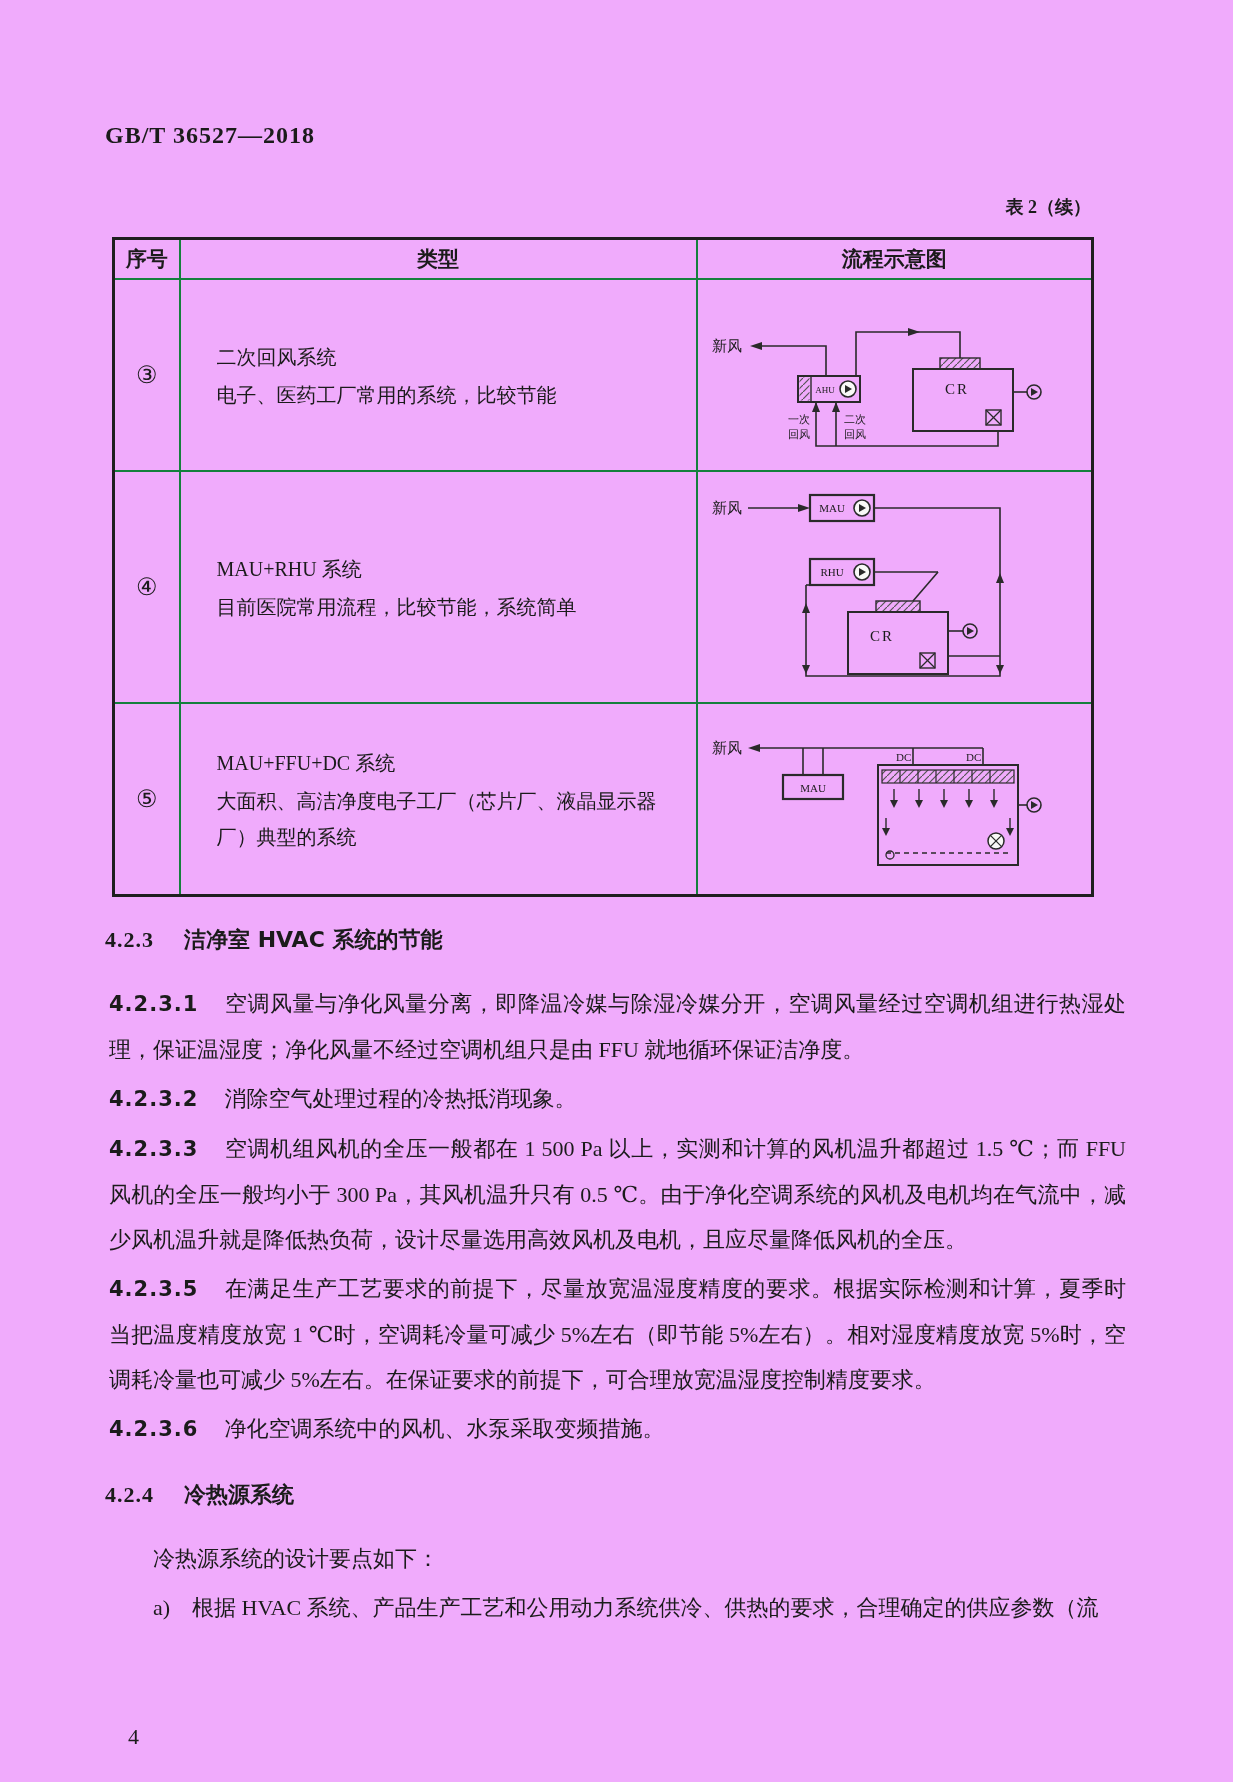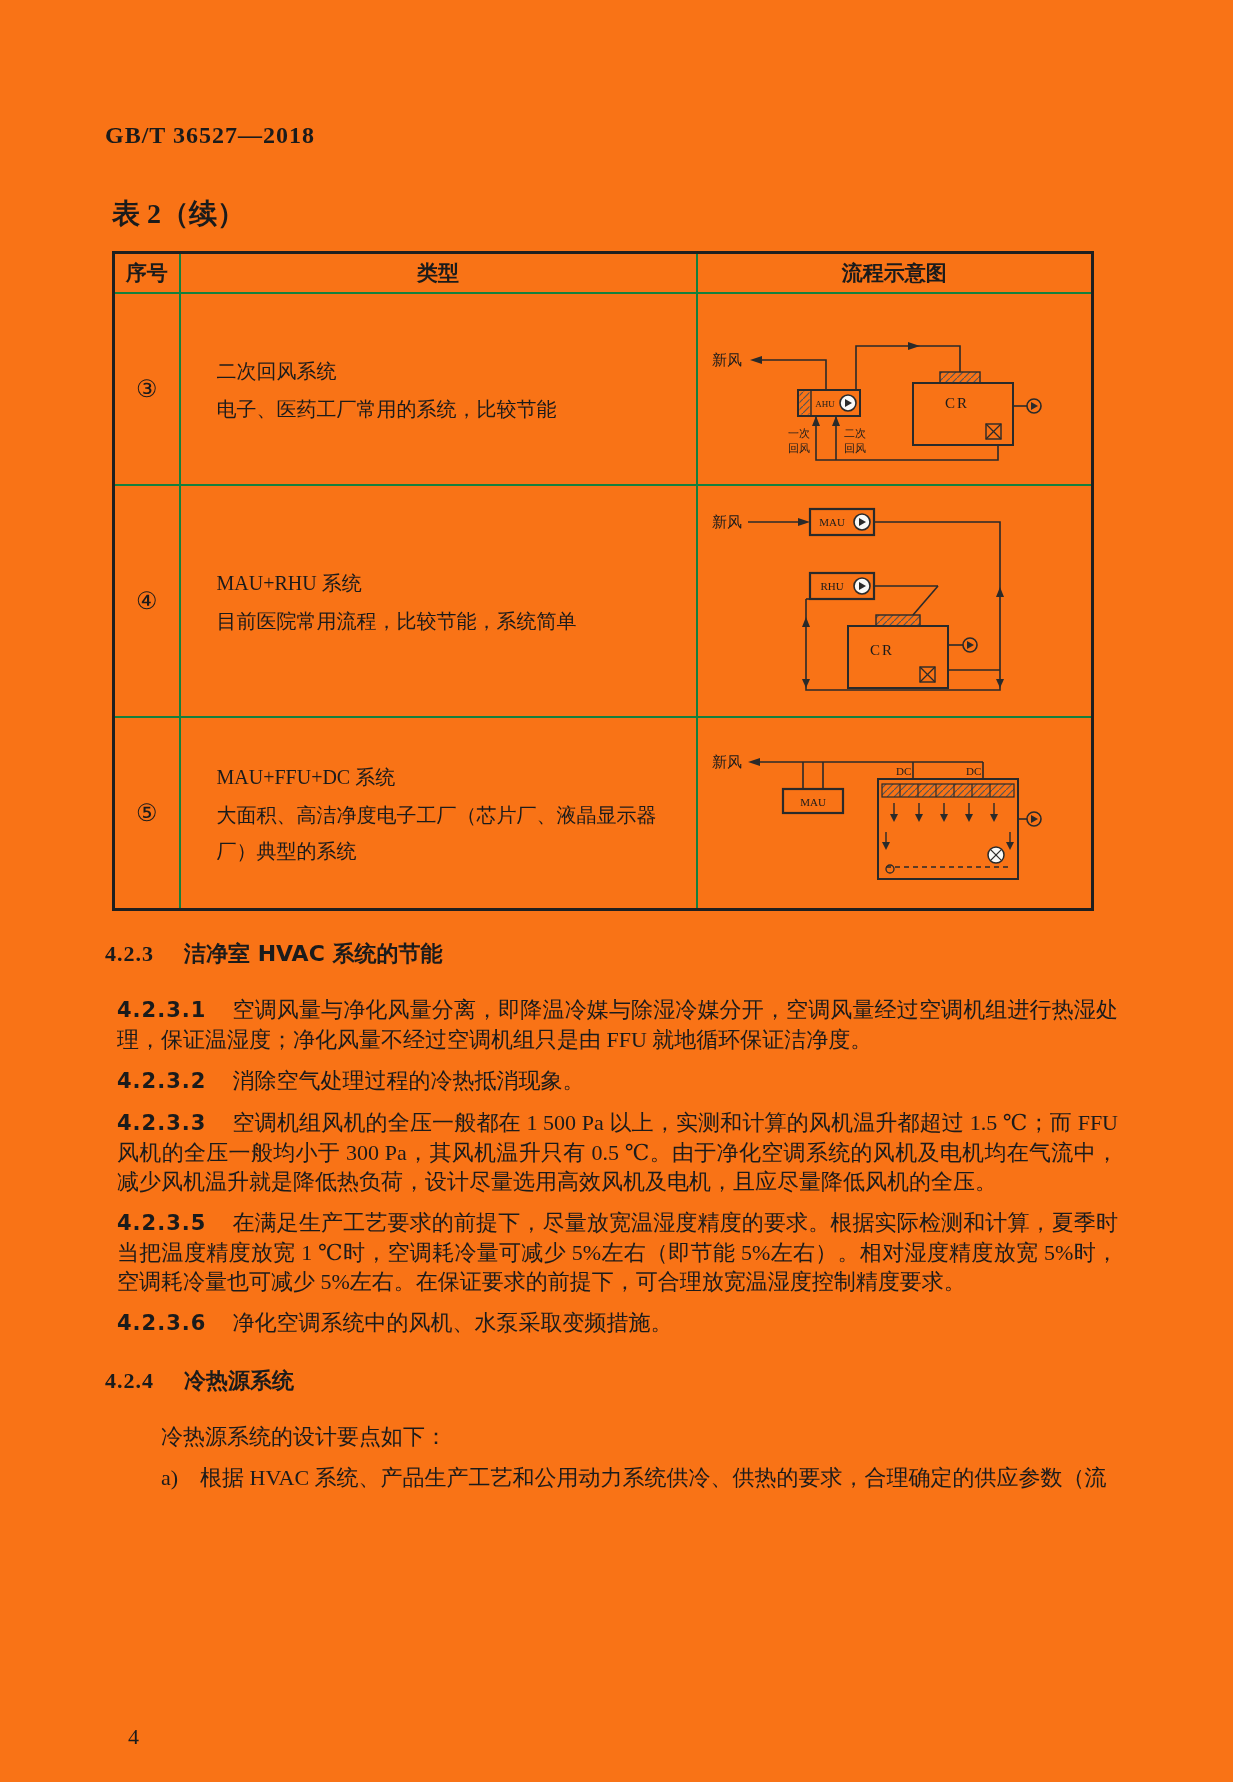--- a/index.html
+++ b/index.html
@@ -6,7 +6,7 @@
   .page{
     position:relative;
     width:1233px;height:1782px;
-    background:#f97316;
+    background:#f0abfc;
     font-family:"Liberation Serif","DejaVu Serif",serif;
     color:#1b1b1b;
     box-sizing:border-box;

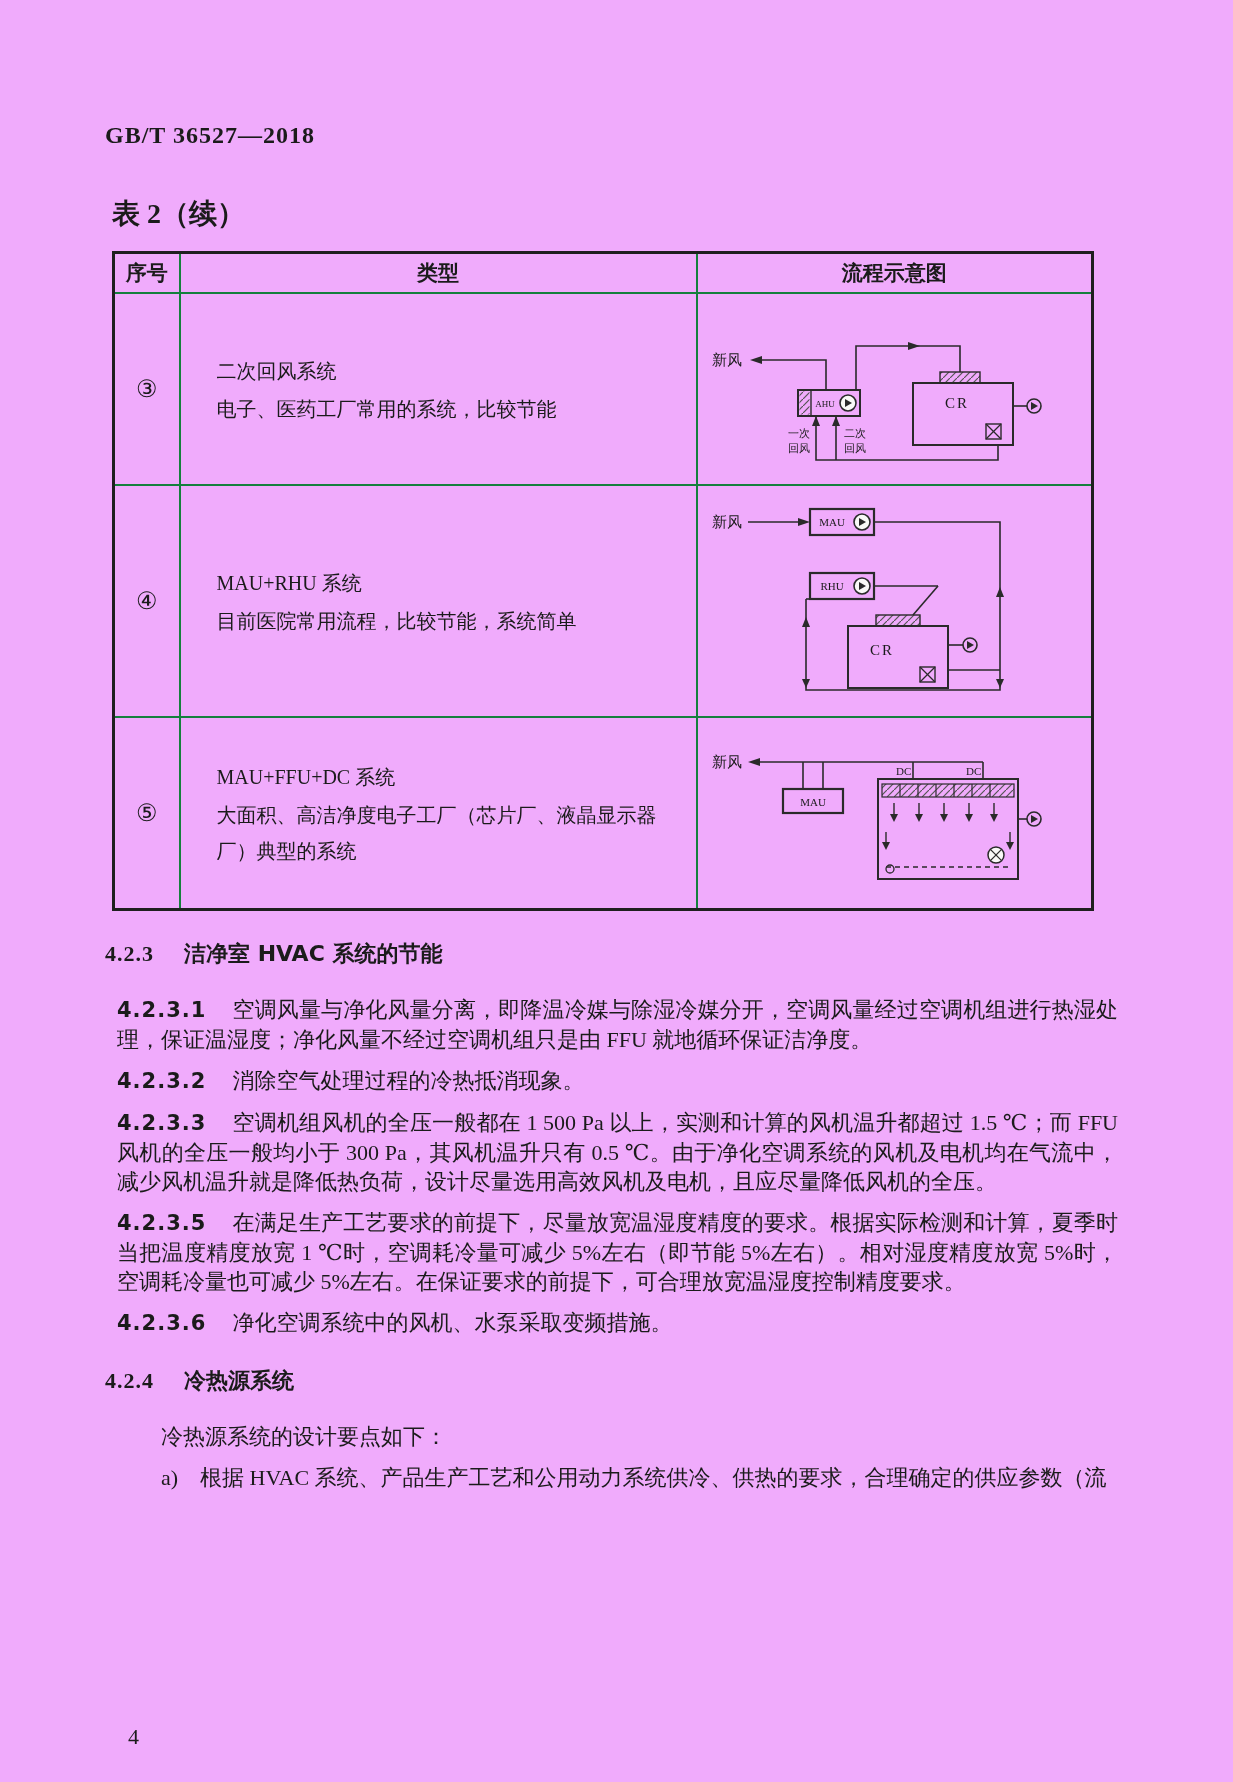--- a/index.html
+++ b/index.html
@@ -18,7 +18,7 @@
   }
   .table-title{
     width:979px;margin:46px 0 18px 7px;
-    text-align:left;font-weight:bold;font-size:28px;
+    text-align:right;font-weight:bold;font-size:18px;
   }
   table.sys-table{
     border-collapse:collapse;

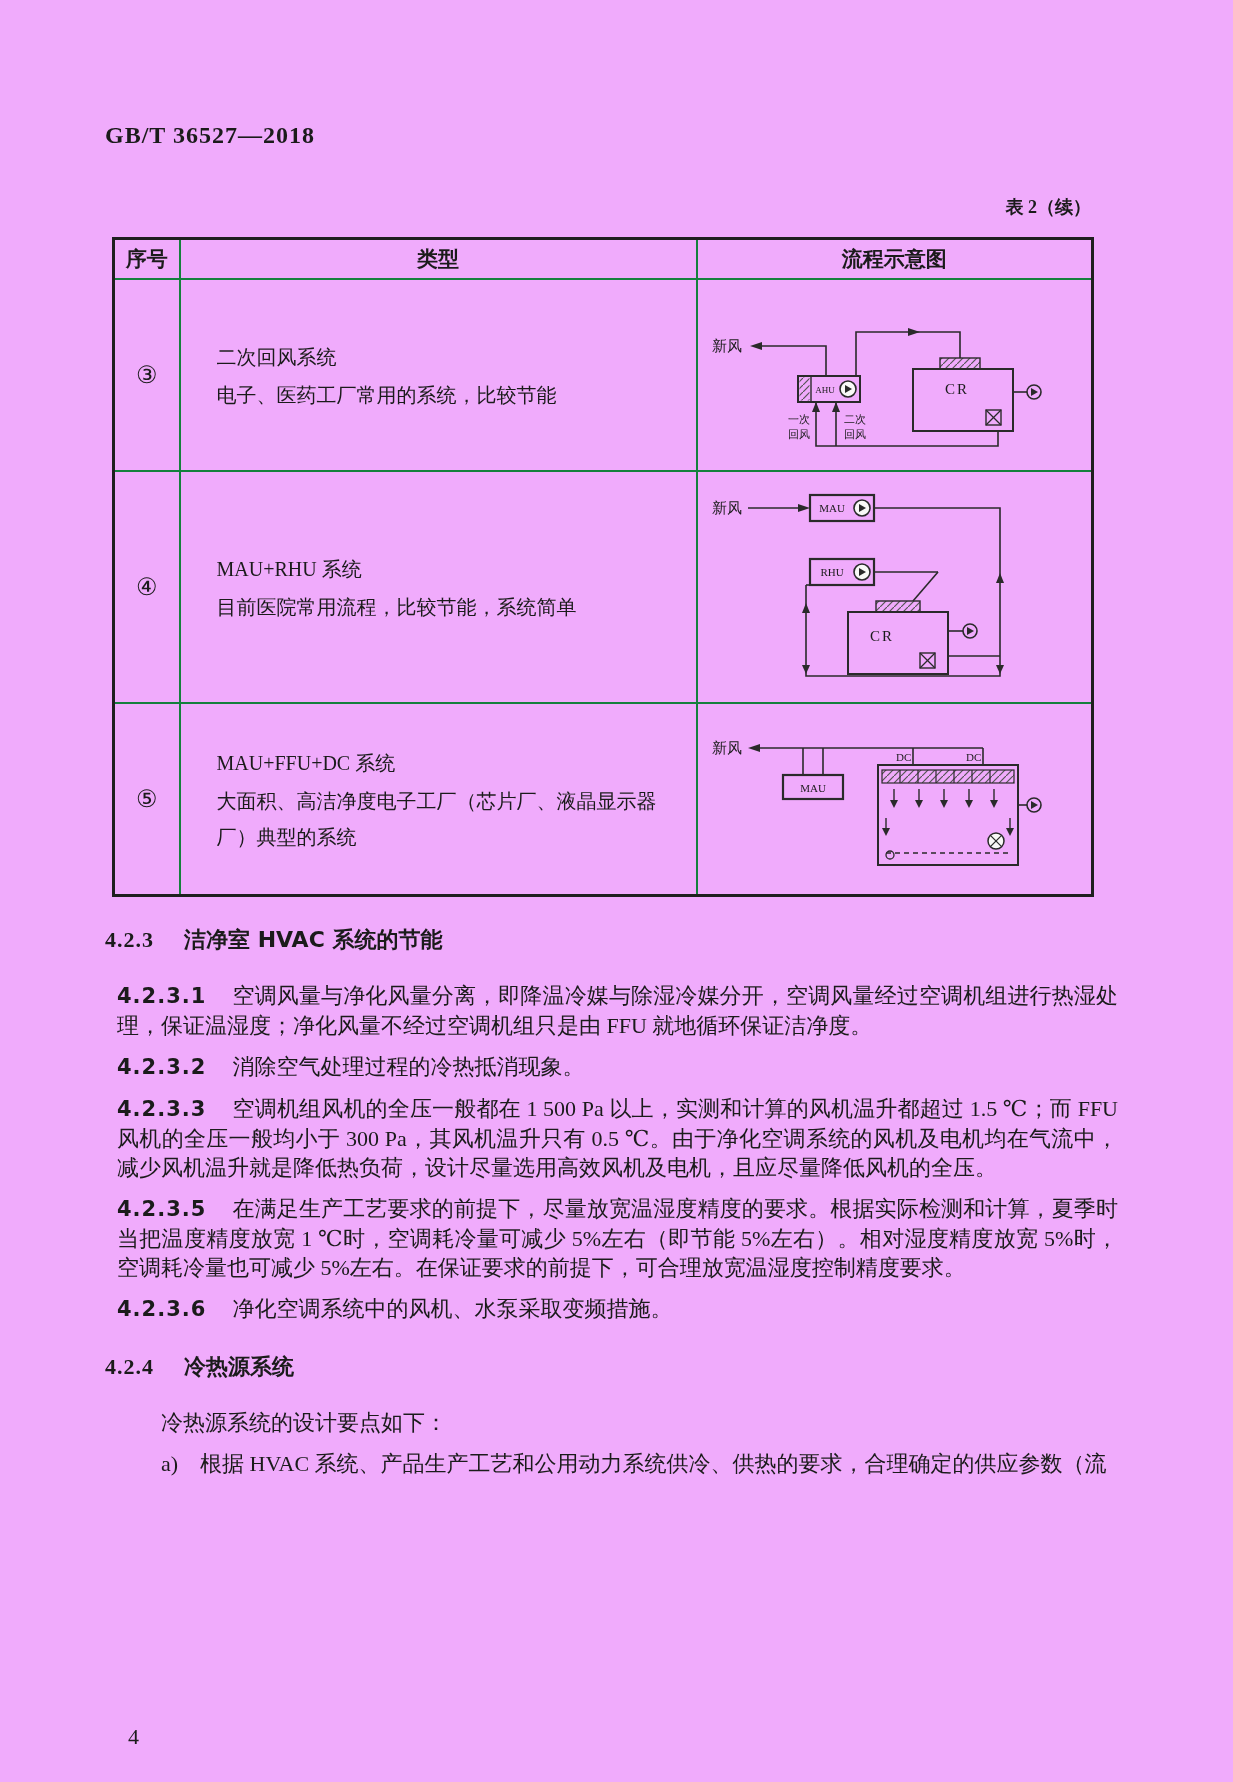--- a/index.html
+++ b/index.html
@@ -54,7 +54,7 @@
   }
   .sec-heading .num{margin-right:30px;letter-spacing:1px;font-family:Liberation Serif, serif;}
   .para{
-    font-size:22px;line-height:29px;margin:12px;
+    font-size:22px;line-height:45px;margin:4px;
     text-align:justify;
   }
   .para .pnum{

